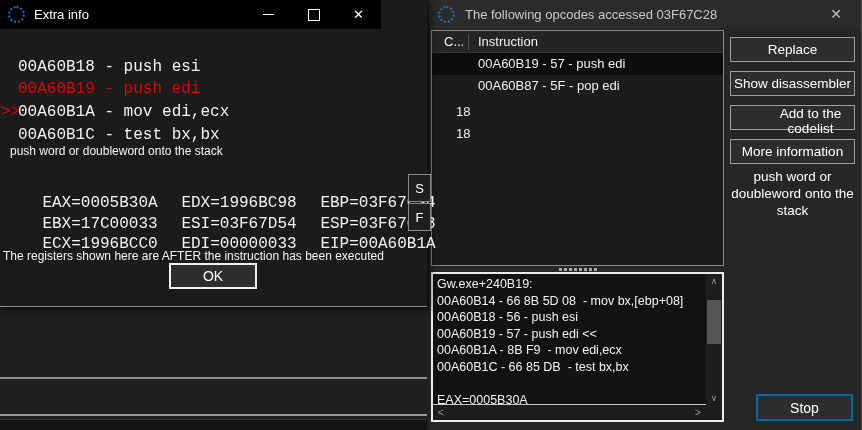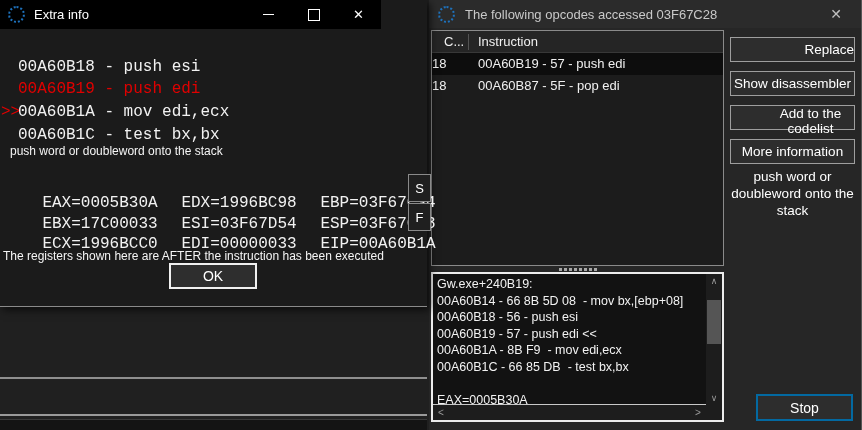--- a/index.html
+++ b/index.html
@@ -150,7 +150,7 @@
     </div>
   </div>
 
-  <button class="abs side-btn" style="top:37px;text-align:right;">Replace</button>
+  <button class="abs side-btn" style="top:37px;">Replace</button>
   <button class="abs side-btn" style="top:71px;">Show disassembler</button>
   <button class="abs side-btn" style="top:105px;padding-left:36px;">Add to the codelist</button>
   <button class="abs side-btn" style="top:139px;">More information</button>

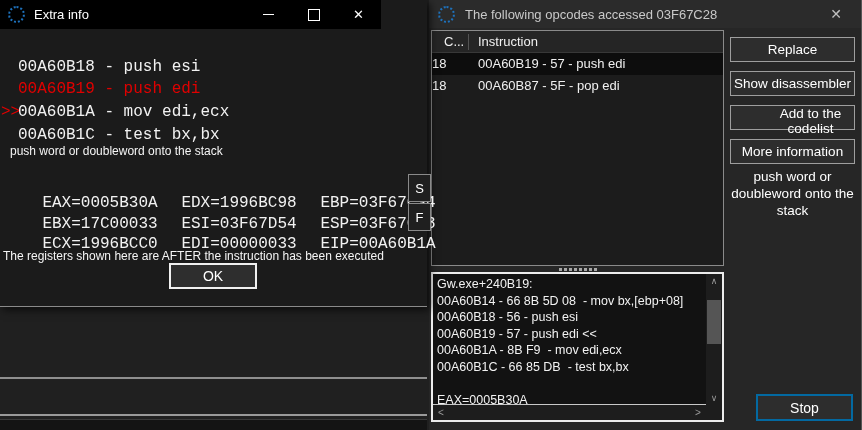--- a/index.html
+++ b/index.html
@@ -60,7 +60,7 @@
   .col-instr{position:absolute;left:46px;top:0;line-height:22px;font-size:13px;color:#f0f0f0;}
   .oprow{position:absolute;left:0;width:100%;height:22px;font-size:13px;color:#f0f0f0;}
   .oprow.selected{background:#0d0d0d;}
-  .oprow .cell-count{position:absolute;left:0;line-height:22px;}
+  .oprow .cell-count{position:absolute;left:24px;line-height:22px;margin-top:48px;}
   .oprow .cell-instr{position:absolute;left:46px;line-height:22px;white-space:pre;}
 
   .splitter{left:2px;top:266px;width:293px;height:6px;display:flex;align-items:center;justify-content:center;gap:2px;cursor:row-resize;}

